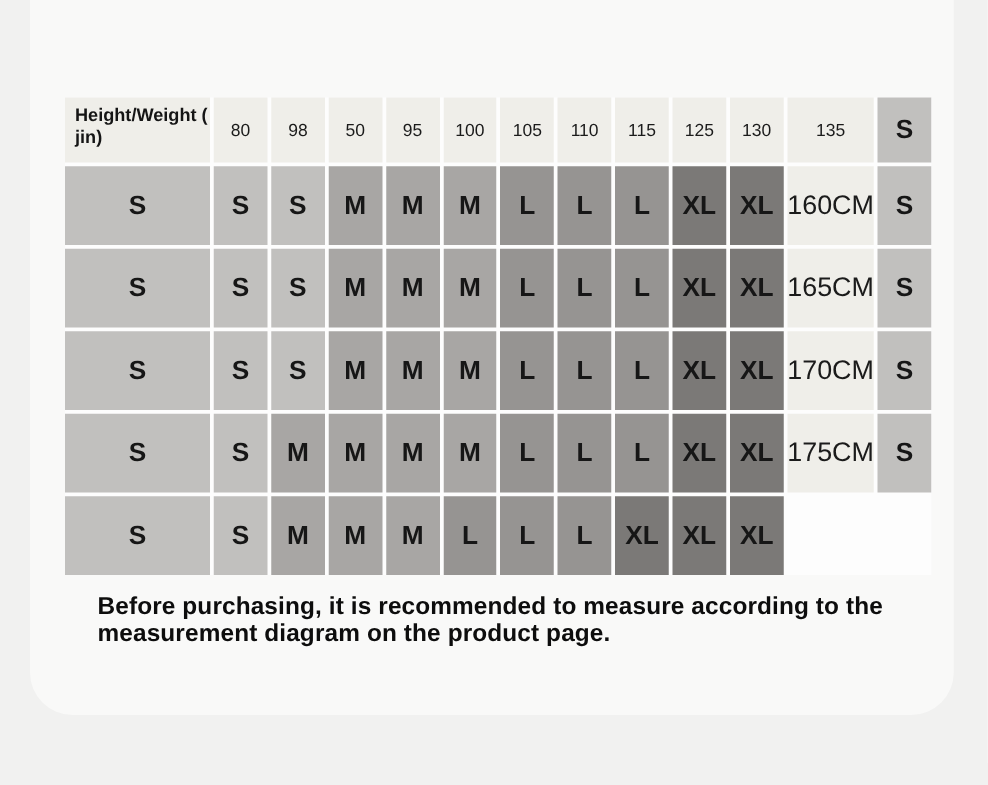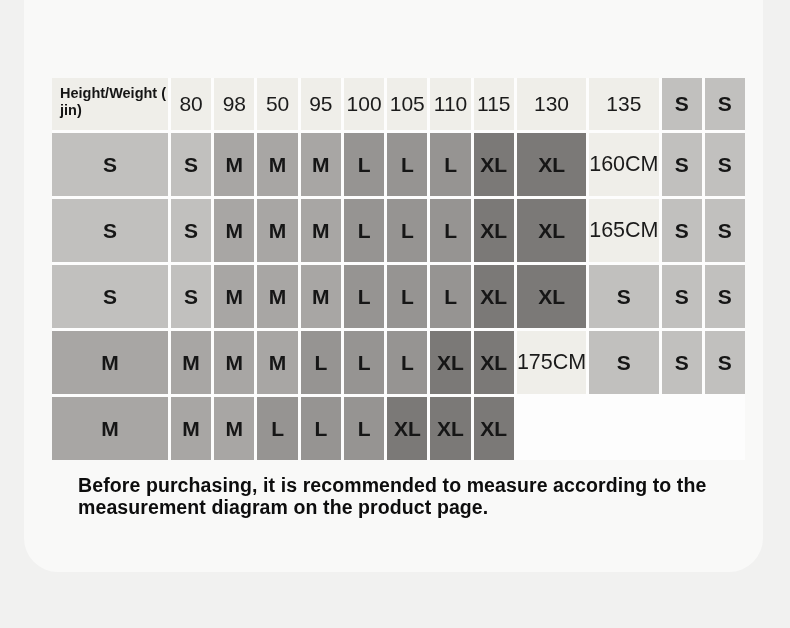--- a/index.html
+++ b/index.html
@@ -39,7 +39,7 @@
   .weight-cell {
     background: #efeee9;
     color: #1b1b1b;
-    font-size: 21px;
+    font-size: 14px;
     display: flex; align-items: center; justify-content: center;
   }
   .height-cell {

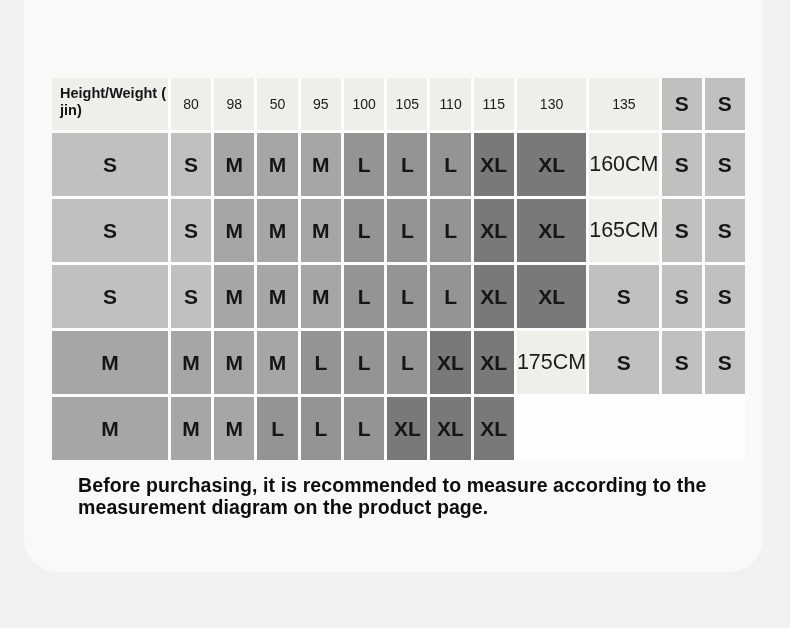--- a/index.html
+++ b/index.html
@@ -84,6 +84,7 @@
       <div class="weight-cell">105</div>
       <div class="weight-cell">110</div>
       <div class="weight-cell">115</div>
+      <div class="weight-cell">125</div>
       <div class="weight-cell">130</div>
       <div class="weight-cell">135</div>
       <div class="size-cell" style="background: rgb(193, 192, 190);">S</div>

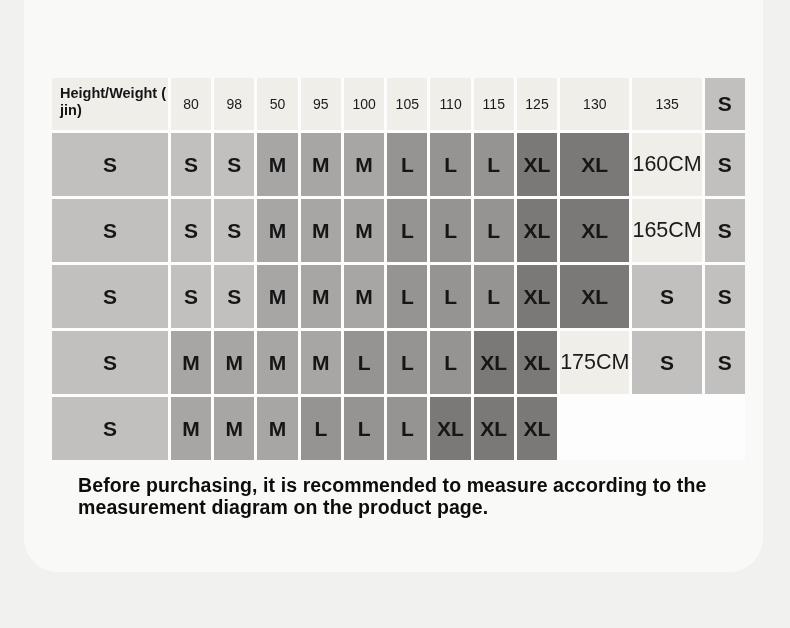--- a/index.html
+++ b/index.html
@@ -125,6 +125,7 @@
       <div class="size-cell" style="background: rgb(150, 148, 146);">L</div>
       <div class="size-cell" style="background: rgb(123, 121, 119);">XL</div>
       <div class="size-cell" style="background: rgb(123, 121, 119);">XL</div>
+      <div class="height-cell">170CM</div>
       <div class="size-cell" style="background: rgb(193, 192, 190);">S</div>
       <div class="size-cell" style="background: rgb(193, 192, 190);">S</div>
       <div class="size-cell" style="background: rgb(193, 192, 190);">S</div>

